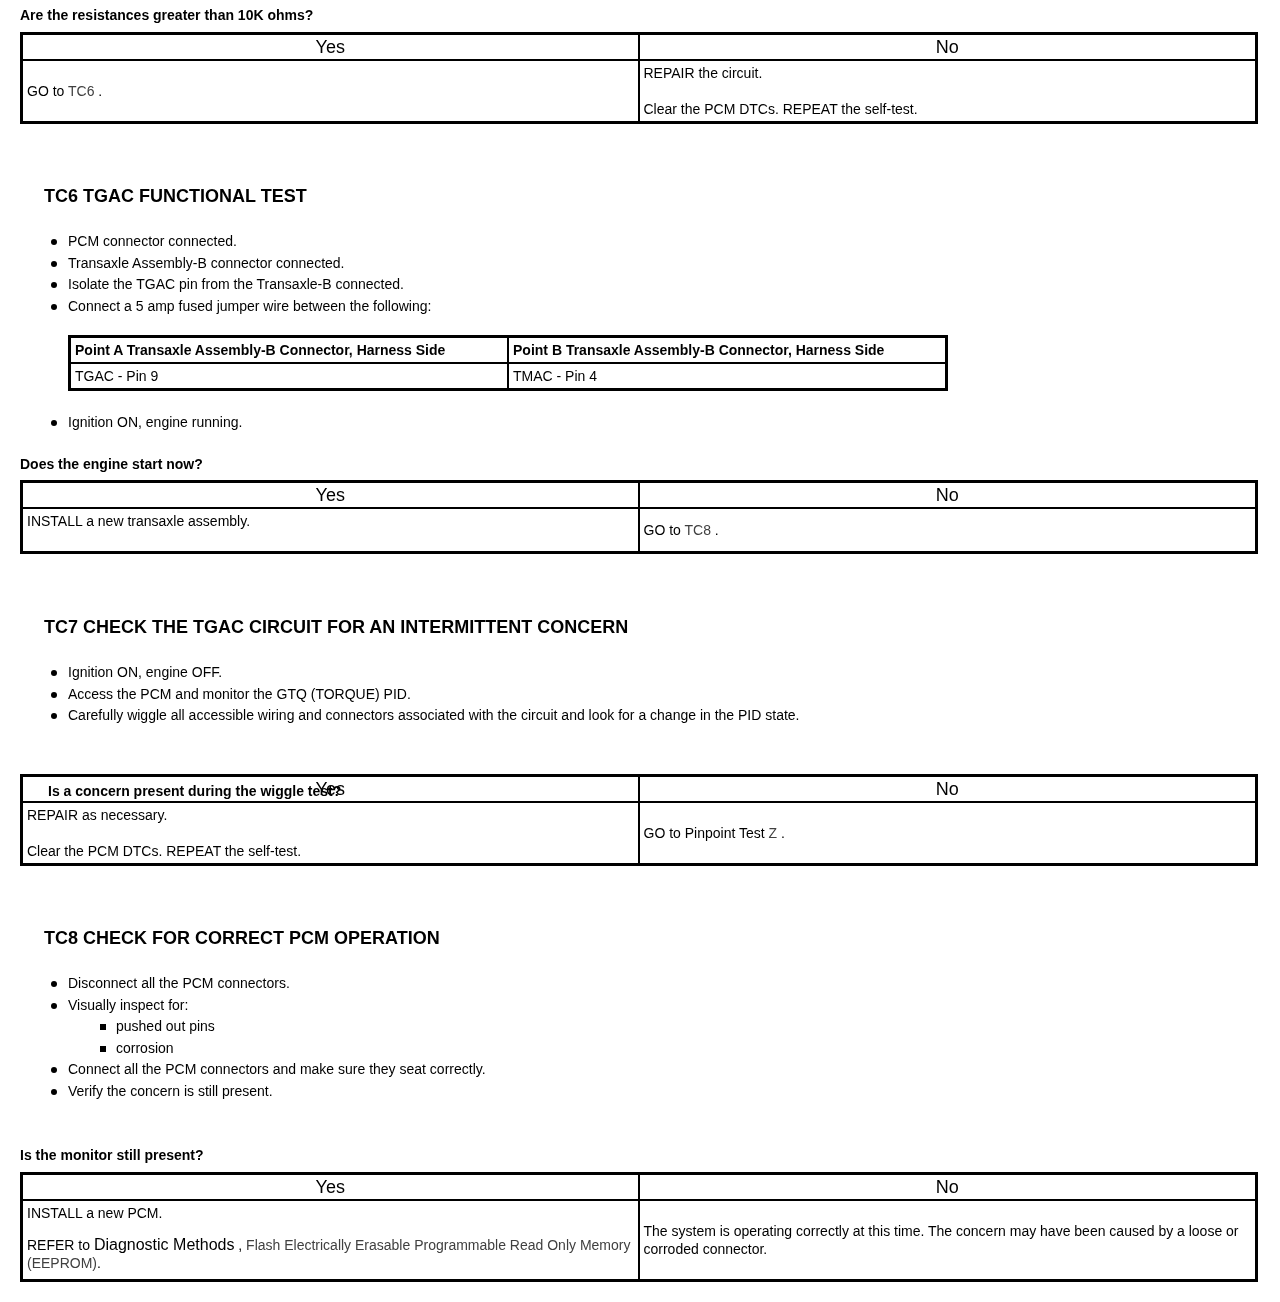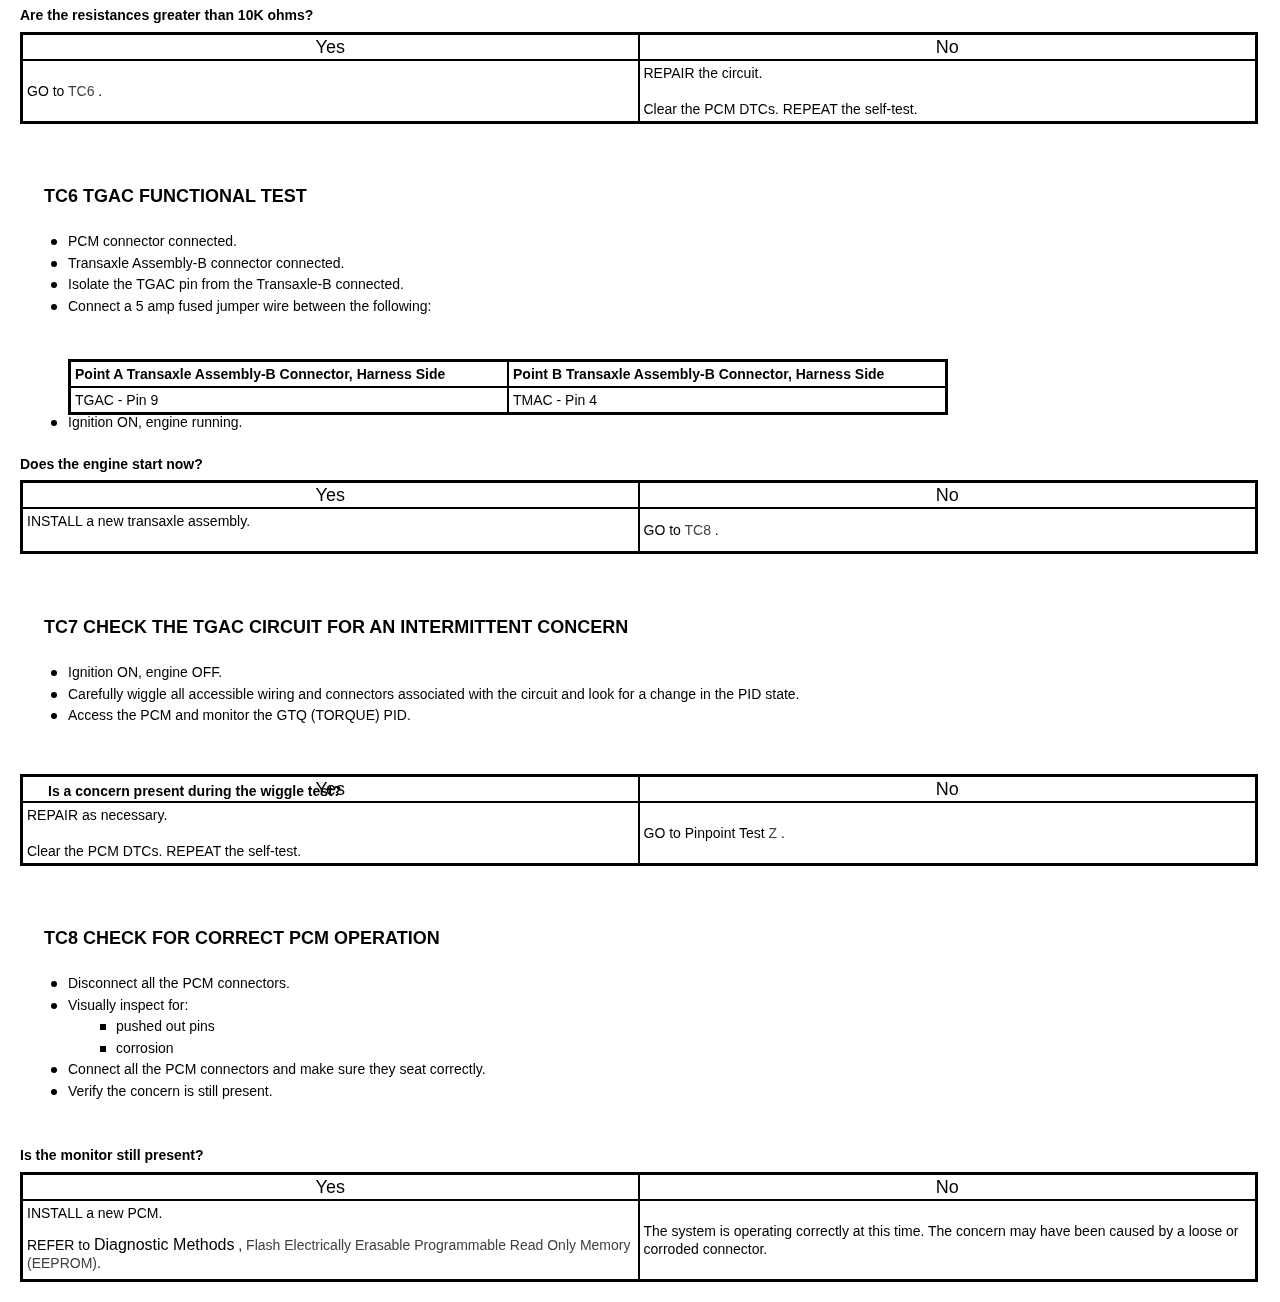--- a/index.html
+++ b/index.html
@@ -38,7 +38,7 @@
     position: absolute; left: 52px; top: 8px; width: 6px; height: 6px; background: #000;
   }
   table.pins {
-    position: absolute; left: 68px; top: 335px; border-collapse: collapse; border: 3px solid #000; margin-top: 24px;
+    position: absolute; left: 68px; top: 335px; border-collapse: collapse; border: 3px solid #000;
   }
   table.pins th, table.pins td {
     border: 2px solid #000; padding: 0 4px; height: 24px; font-size: 14px; text-align: left; white-space: nowrap;

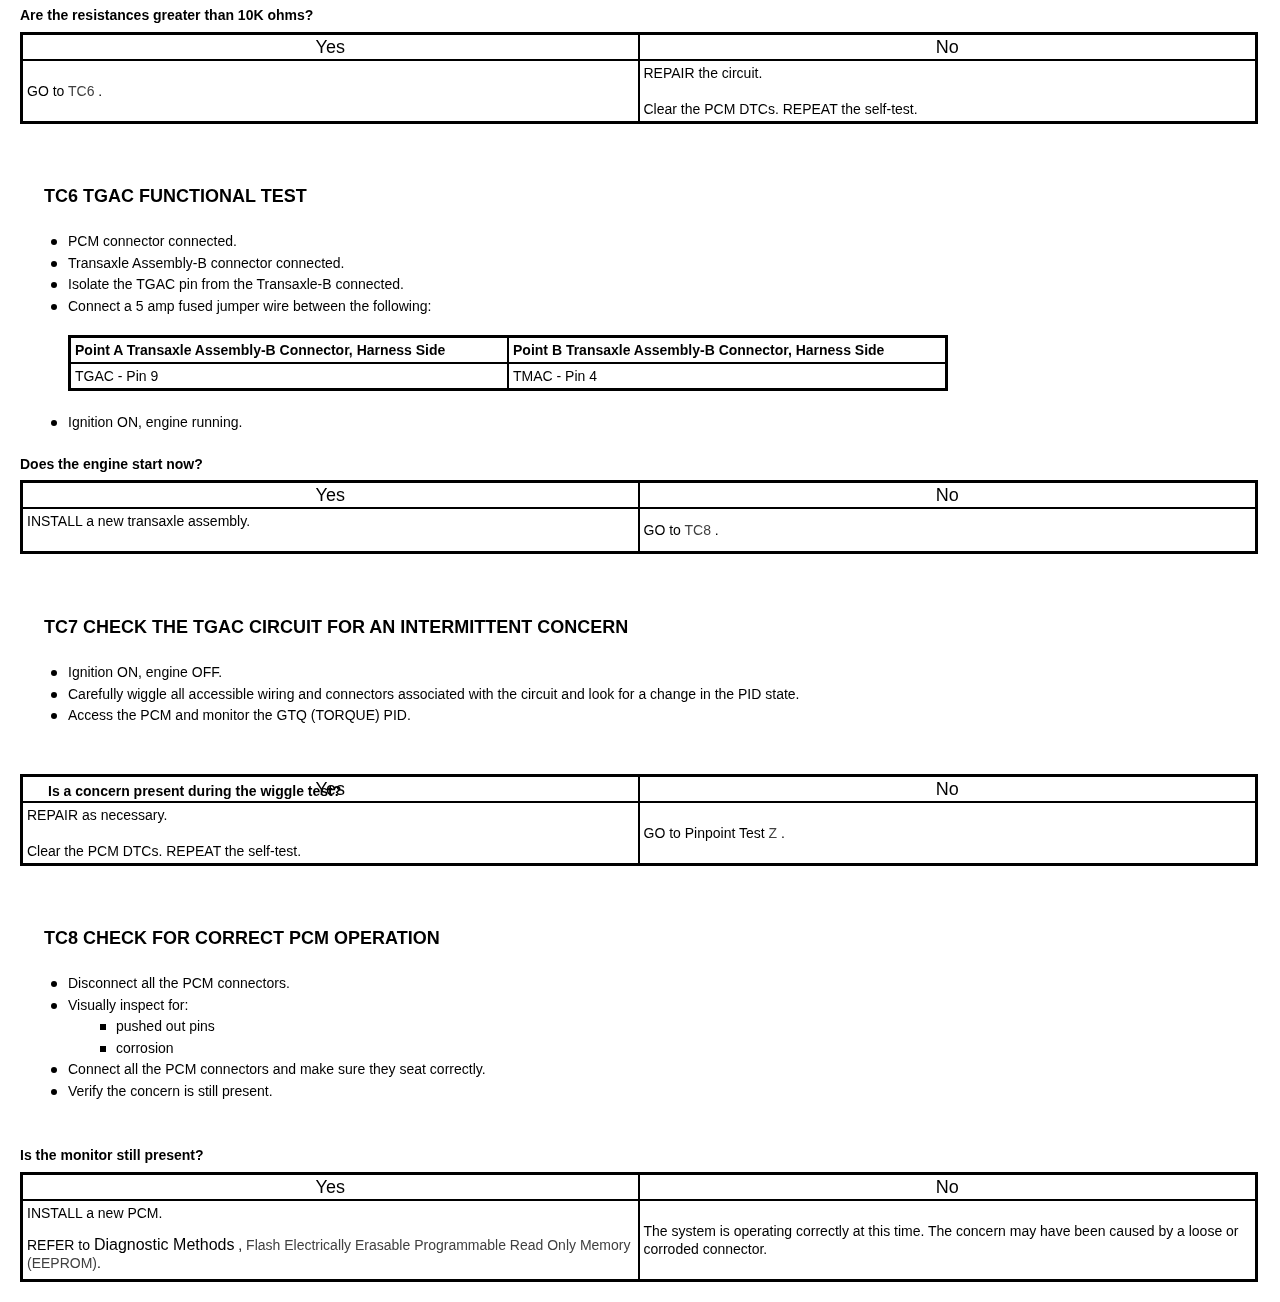--- a/index.html
+++ b/index.html
@@ -118,8 +118,8 @@
 <div class="abs heading" style="top:617px;">TC7 CHECK THE TGAC CIRCUIT FOR AN INTERMITTENT CONCERN</div>
 <ul class="bullets" style="top:662px;">
   <li><span class="dot"></span><span>Ignition ON, engine OFF.</span></li>
+  <li><span class="dot"></span><span>Access the PCM and monitor the GTQ (TORQUE) PID.</span></li>
   <li><span class="dot"></span><span>Carefully wiggle all accessible wiring and connectors associated with the circuit and look for a change in the PID state.</span></li>
-  <li><span class="dot"></span><span>Access the PCM and monitor the GTQ (TORQUE) PID.</span></li>
 </ul>
 <div class="abs question" style="top:783px;padding-left:28px;">Is a concern present during the wiggle test?</div>
 <table class="yn" style="top:774px;">

